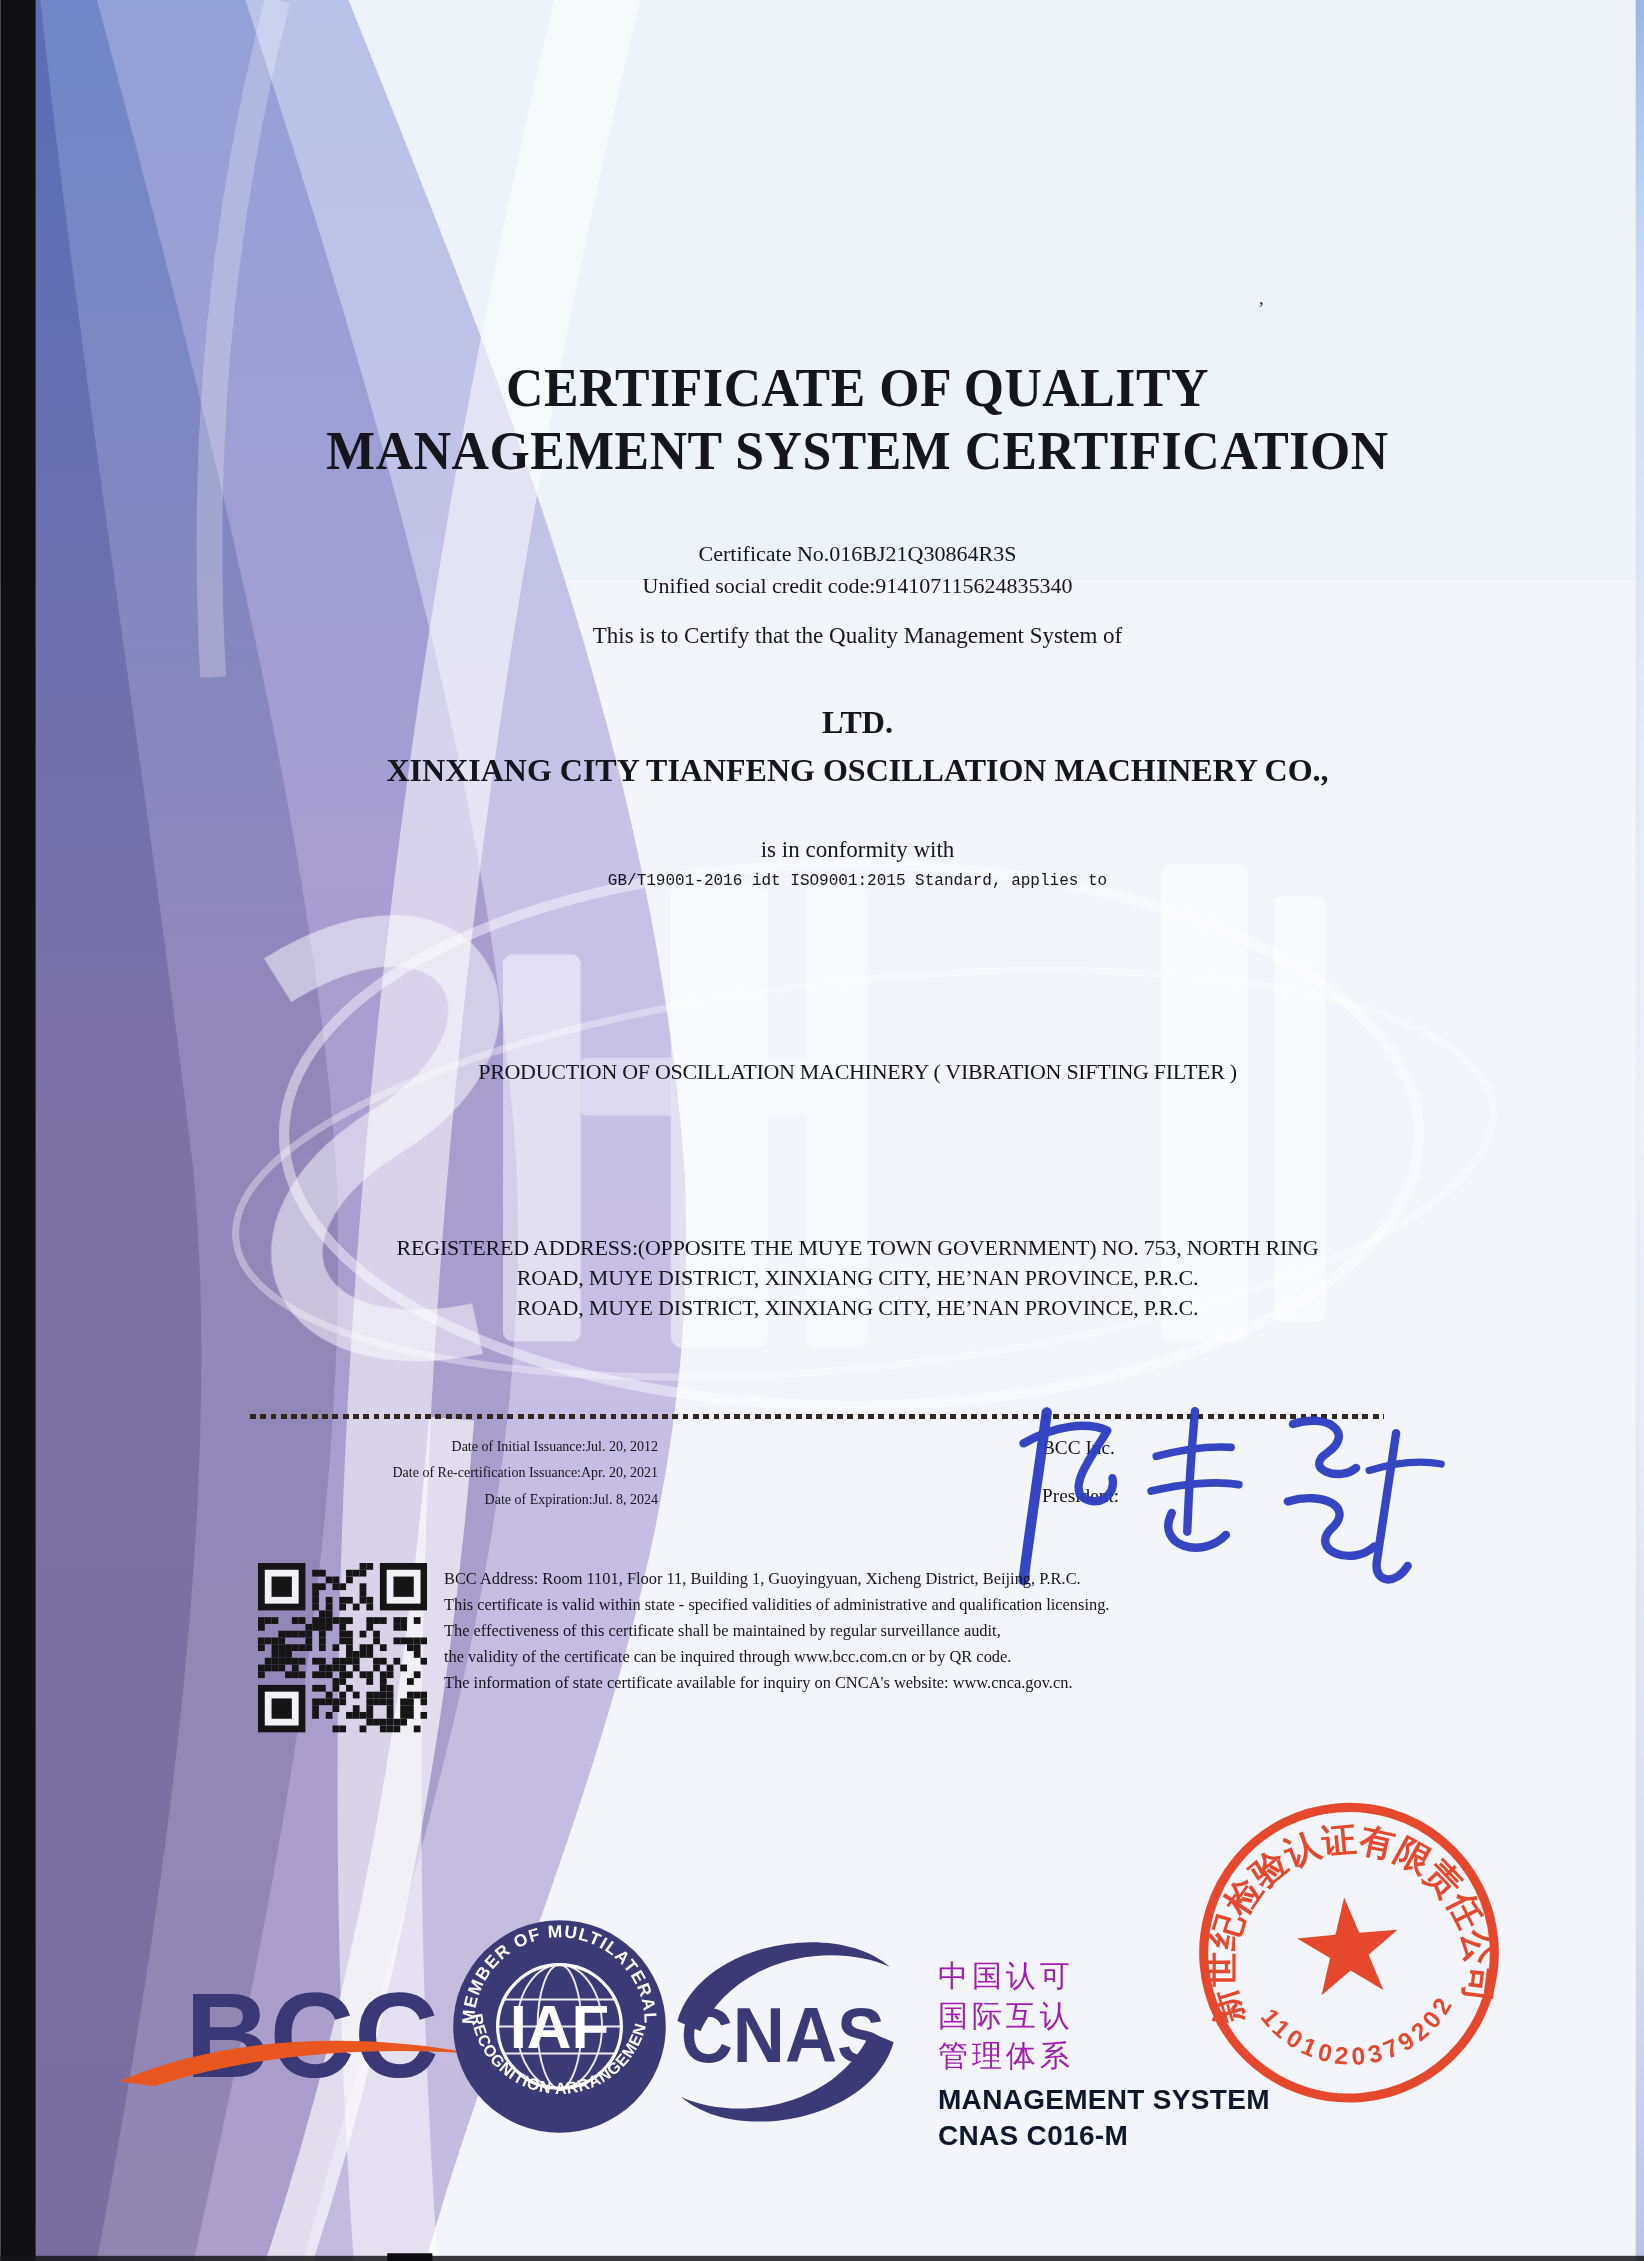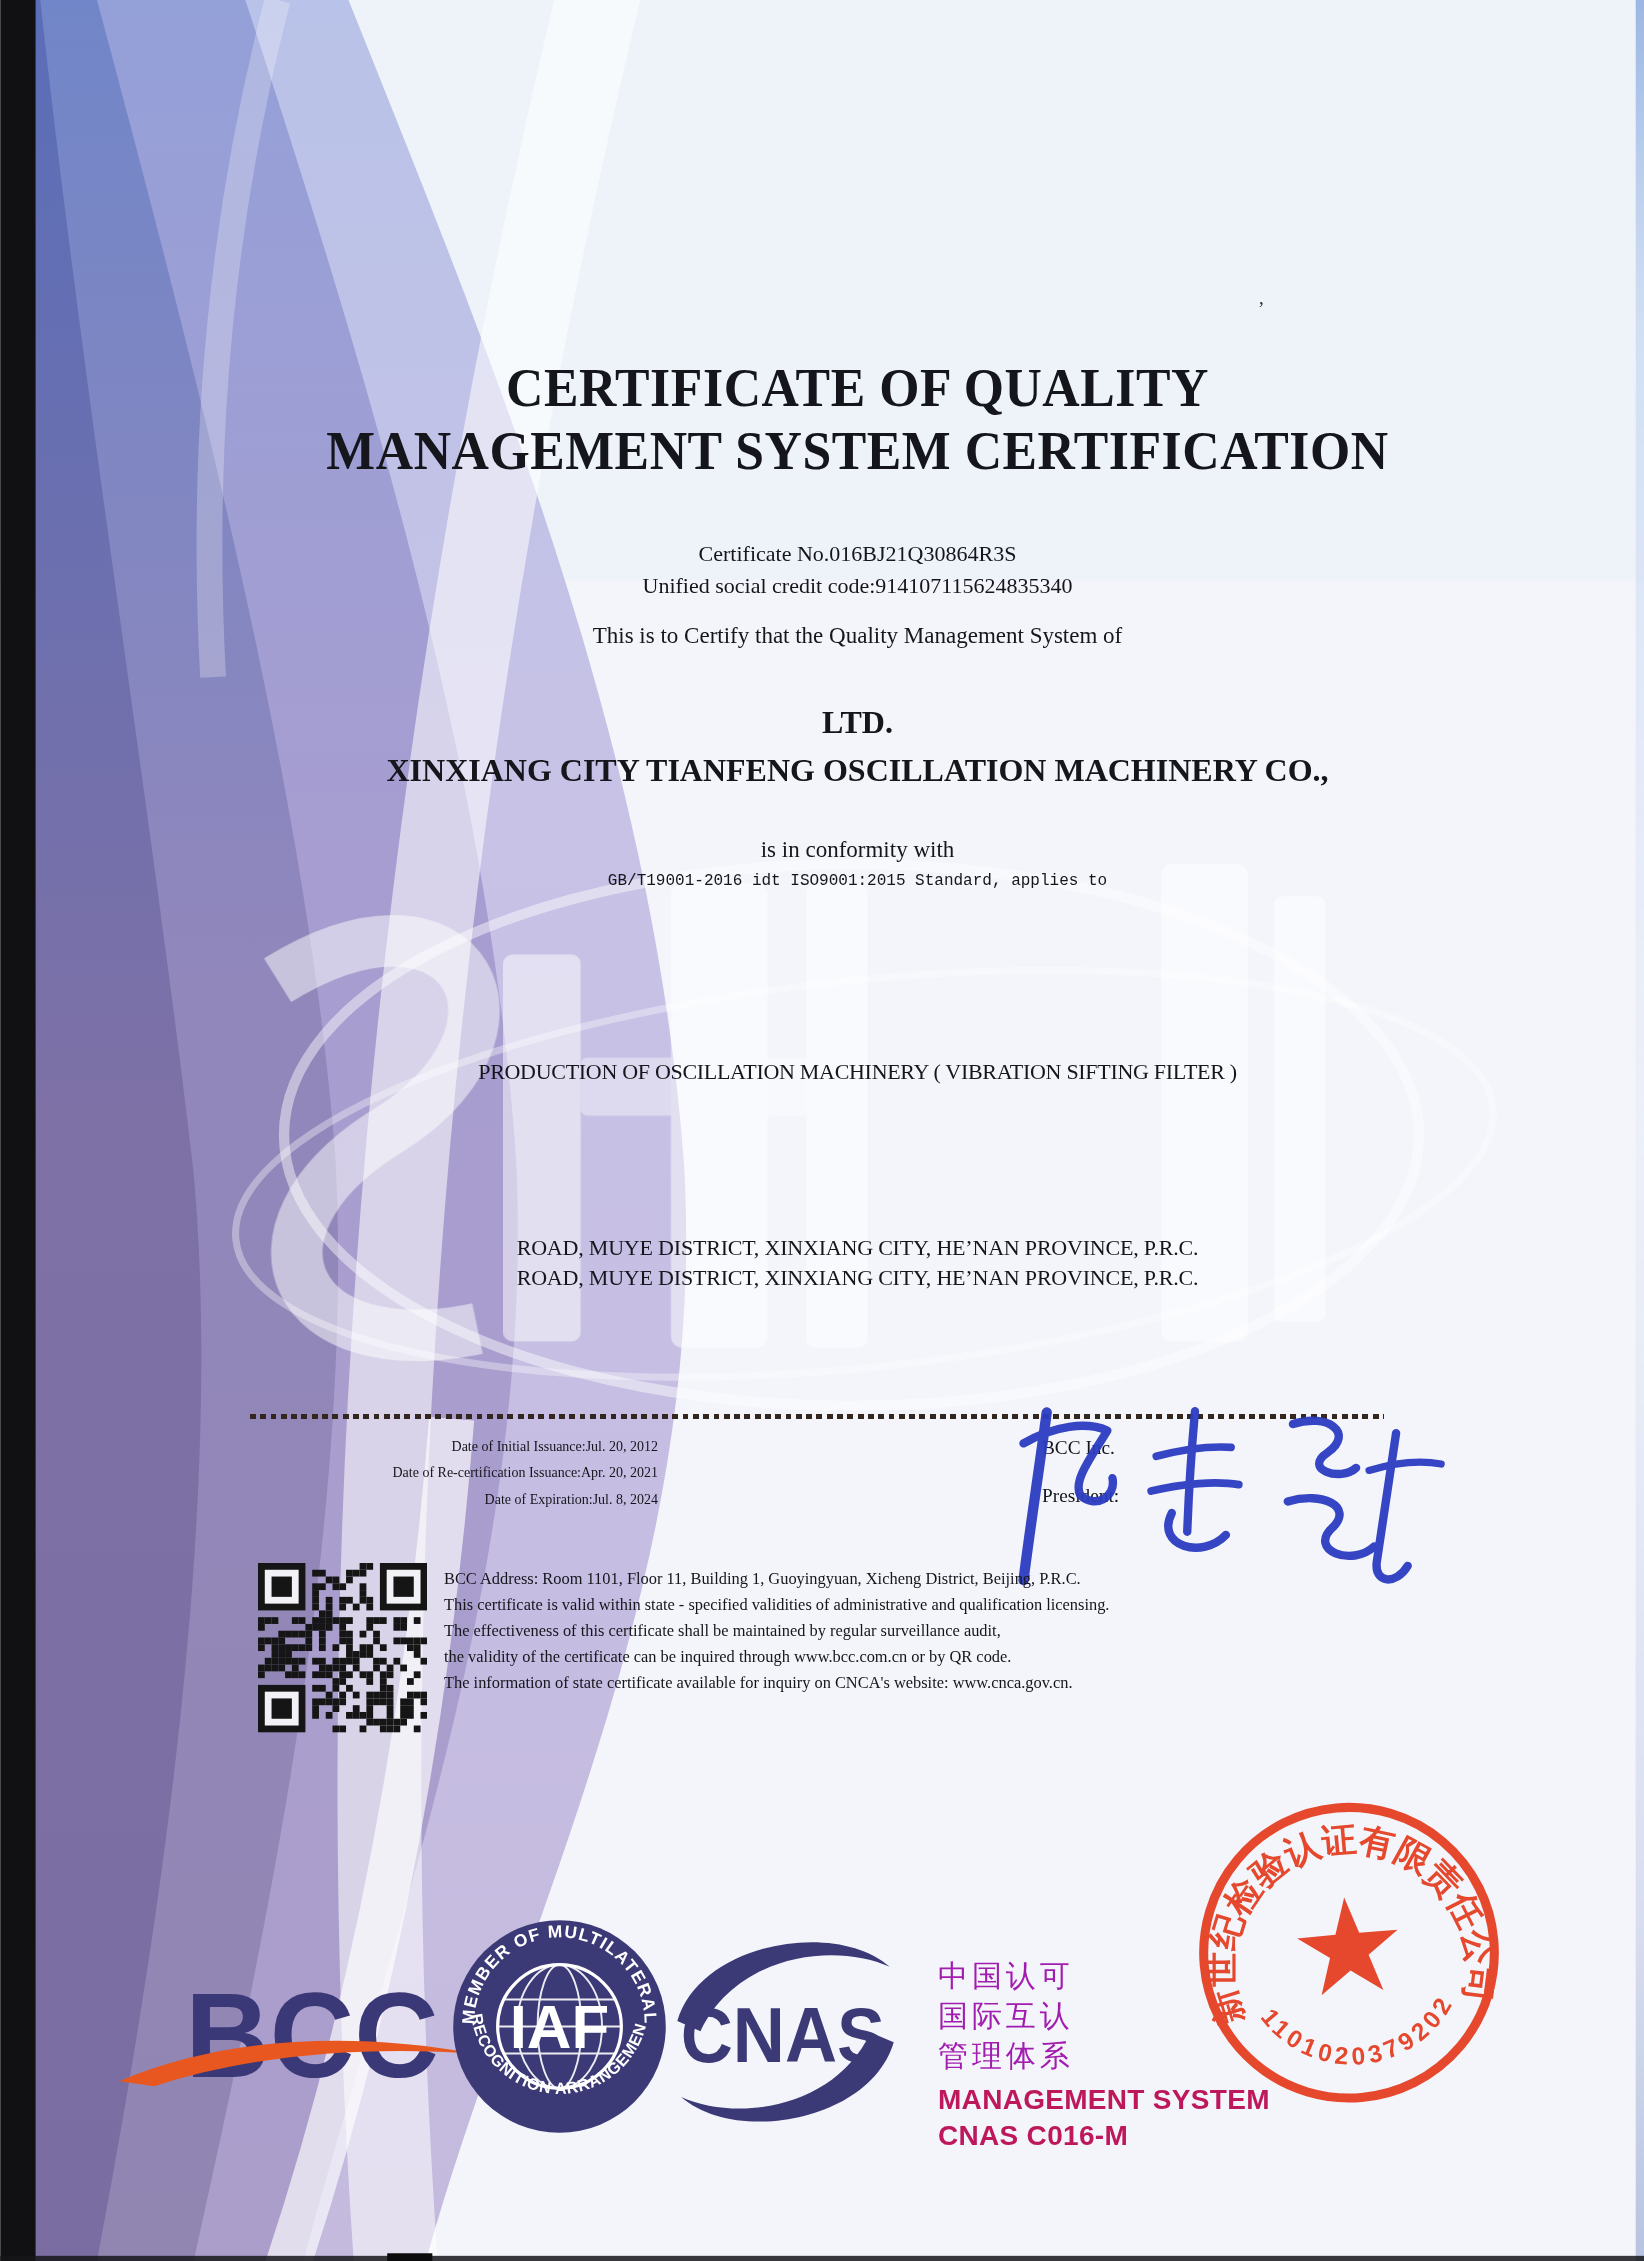--- a/index.html
+++ b/index.html
@@ -129,6 +129,7 @@
   <div class="abs ctr scope">PRODUCTION OF OSCILLATION MACHINERY ( VIBRATION SIFTING FILTER )</div>
 
   <div class="abs ctr addr">
+    <div>REGISTERED ADDRESS:(OPPOSITE THE MUYE TOWN GOVERNMENT) NO. 753, NORTH RING</div>
     <div>ROAD, MUYE DISTRICT, XINXIANG CITY, HE’NAN PROVINCE, P.R.C.</div>
     <div>ROAD, MUYE DISTRICT, XINXIANG CITY, HE’NAN PROVINCE, P.R.C.</div>
   </div>

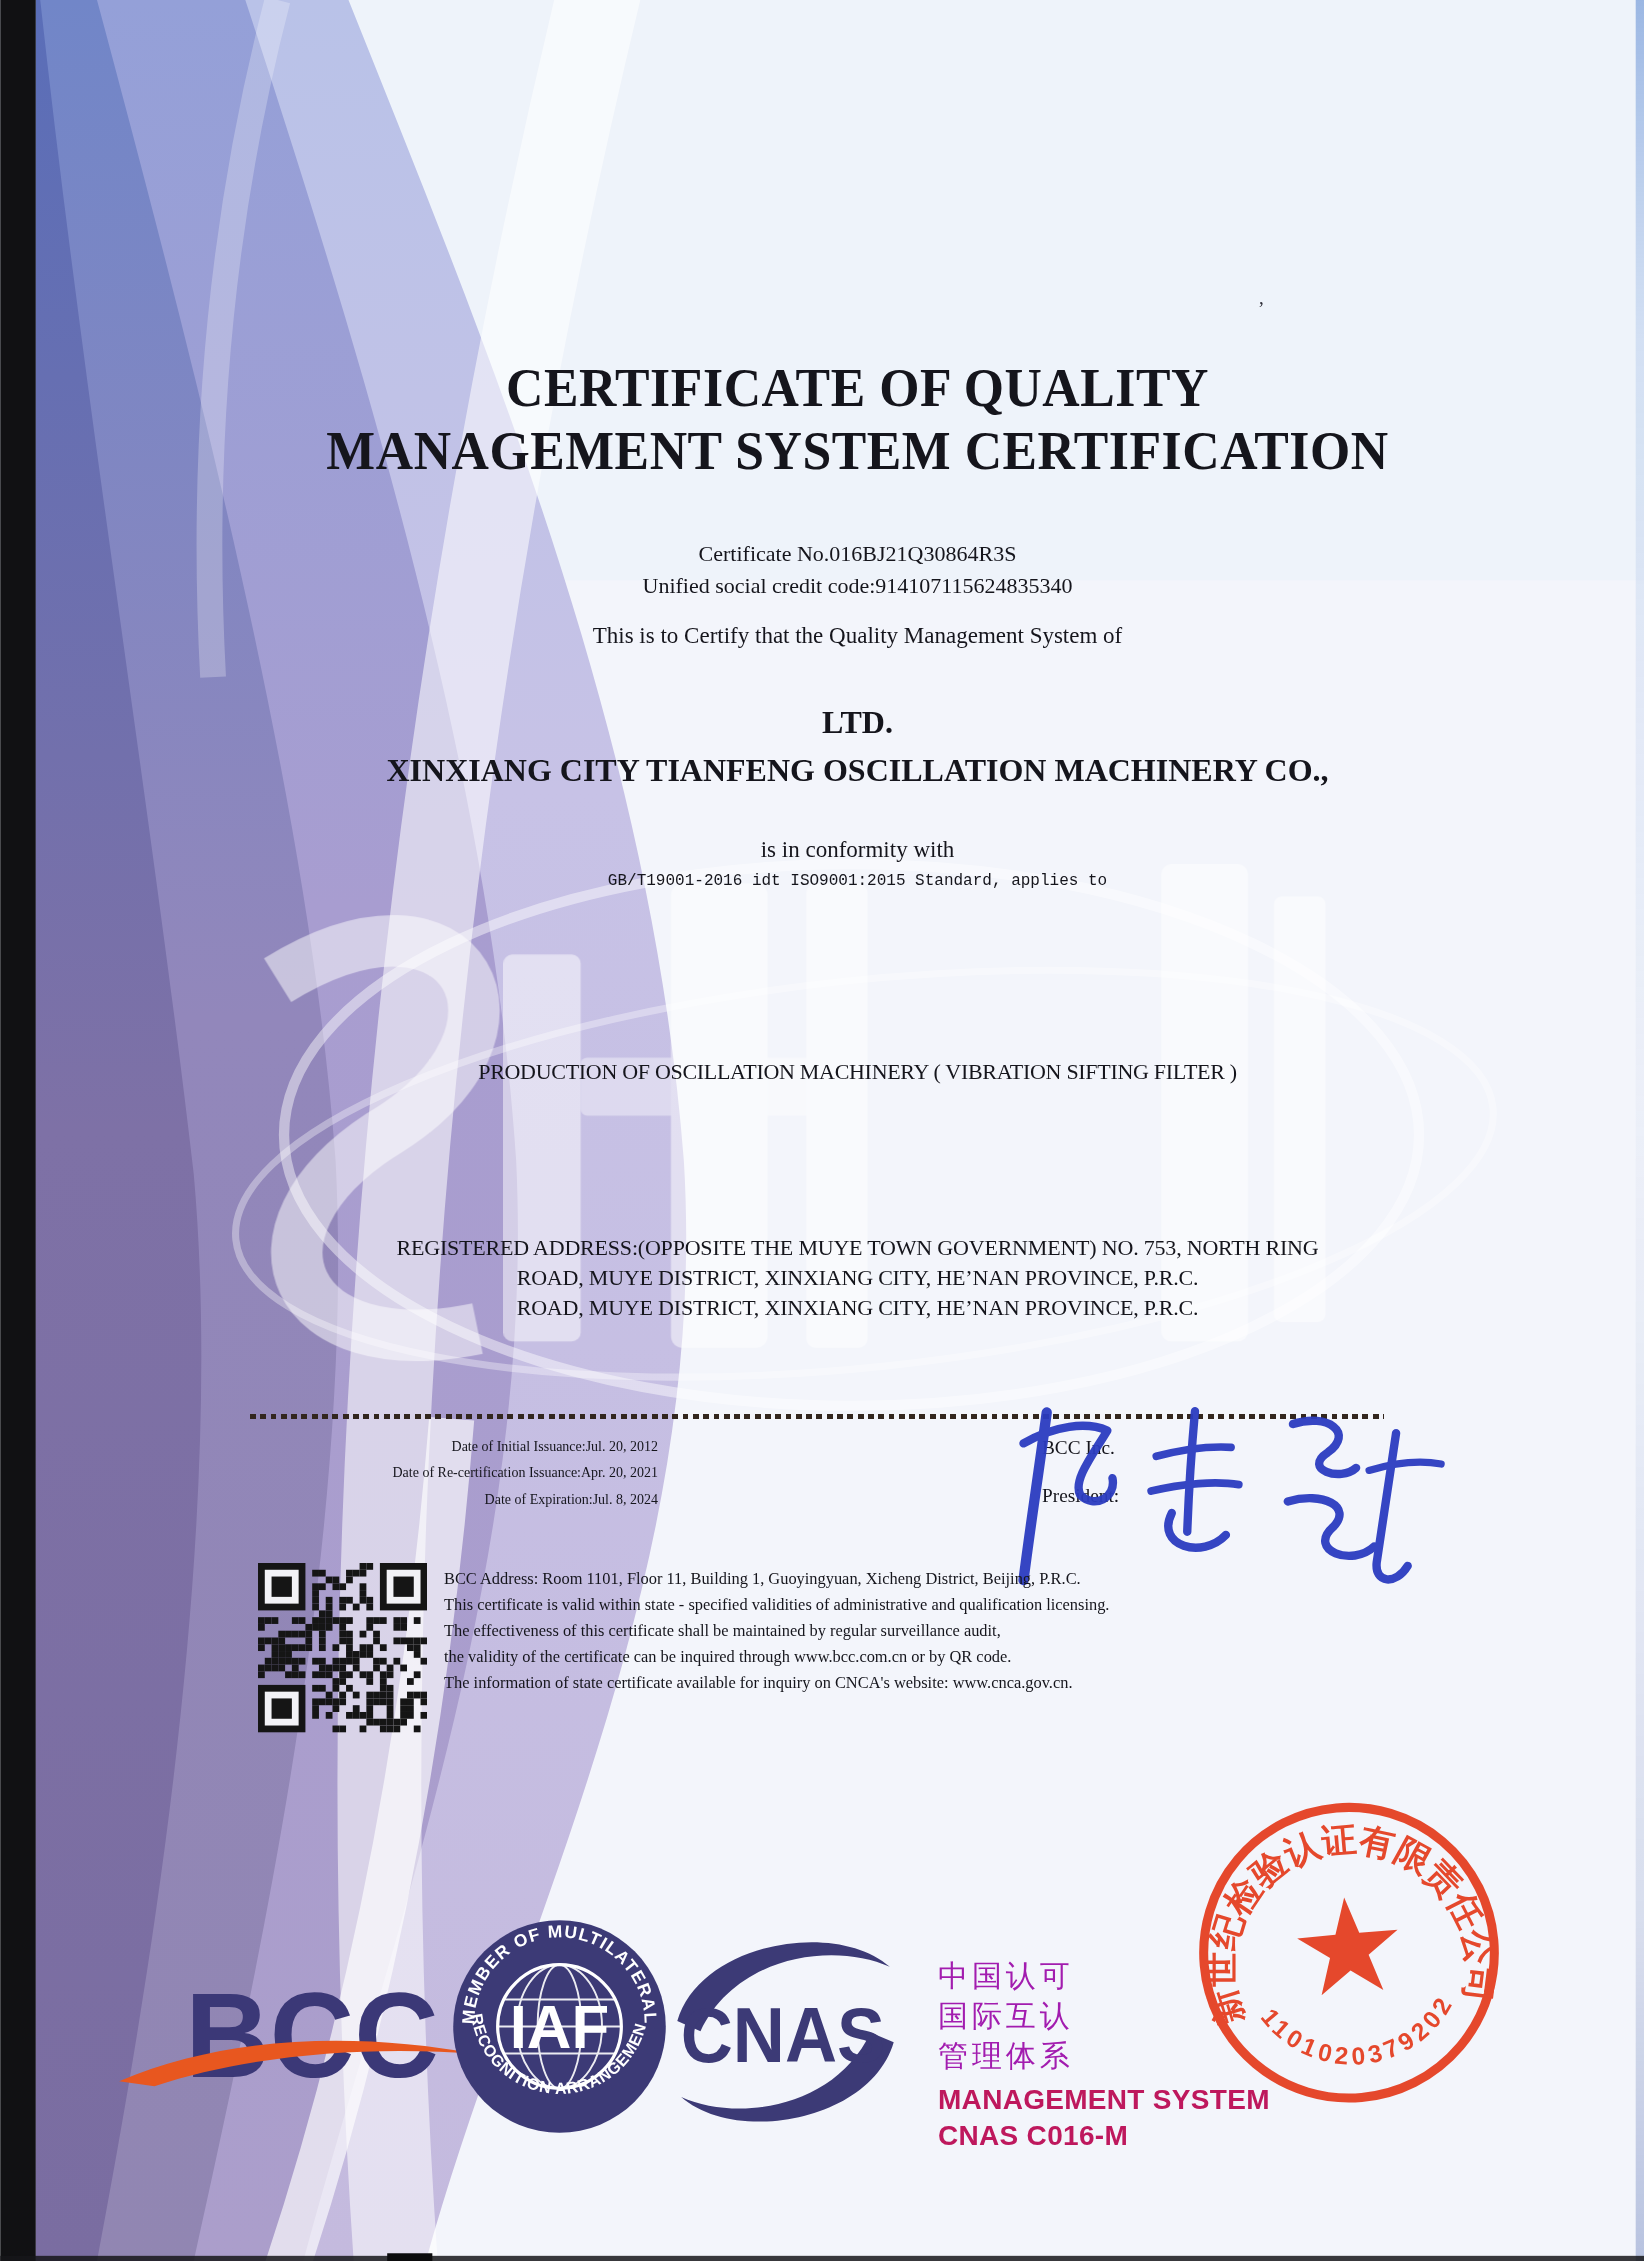--- a/index.html
+++ b/index.html
@@ -34,7 +34,7 @@
   }
   .accred{left:938px;top:1956px;font-family:"Liberation Sans",sans-serif;}
   .accred .zh{font-size:30px;line-height:40px;color:#a21caf;letter-spacing:3.9px;}
-  .accred .en{font-size:28px;line-height:36px;font-weight:bold;color:#be185d;letter-spacing:0.3px;}
+  .accred .en{font-size:28px;line-height:36px;font-weight:bold;color:#0f172a;letter-spacing:0.3px;}
   .stray{top:298px;left:1258px;font-size:19.3px;color:#2a2a33;}
   .sig-label{line-height:19.3px;}
 </style>

